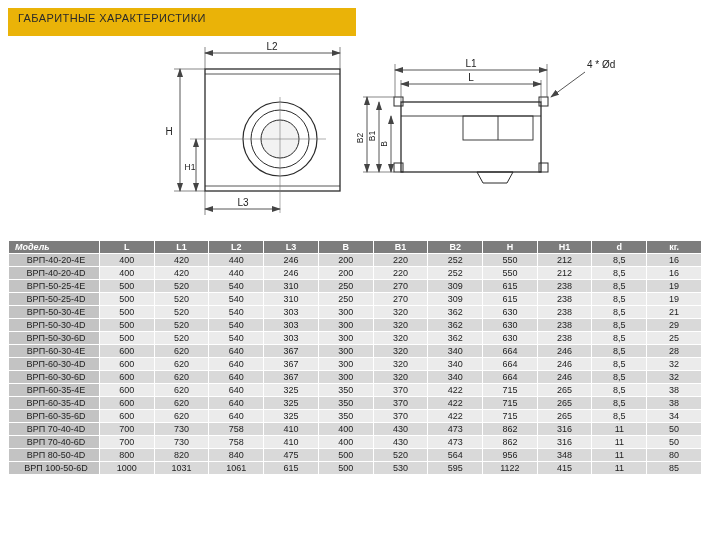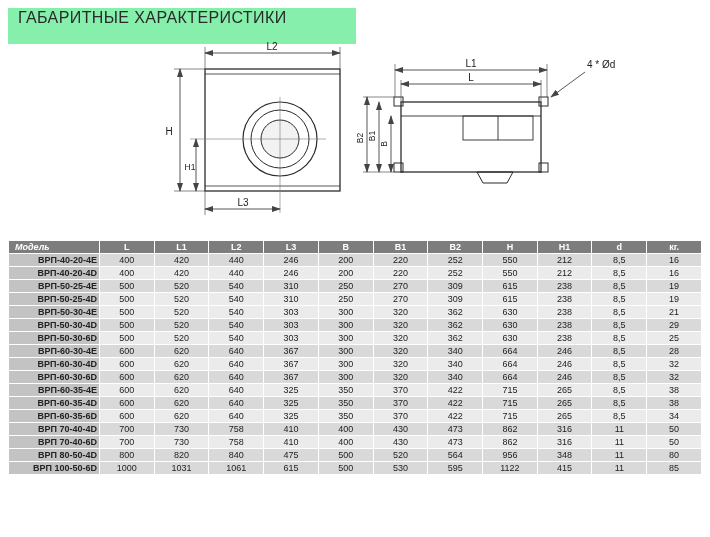--- a/index.html
+++ b/index.html
@@ -8,8 +8,8 @@
     font-family:"Liberation Sans",sans-serif;color:#222;overflow:hidden;
   }
   .title-bar{
-    position:absolute;left:8px;top:8px;width:338px;height:36px;
-    background:#86efac;font-size:16px;line-height:20px;padding-left:10px;
+    position:absolute;left:8px;top:8px;width:338px;height:28px;
+    background:#eab308;font-size:11px;line-height:20px;padding-left:10px;
     letter-spacing:.4px;color:#2a2a2a;
   }
   .diagrams{position:absolute;left:0;top:34px;width:710px;height:202px;}

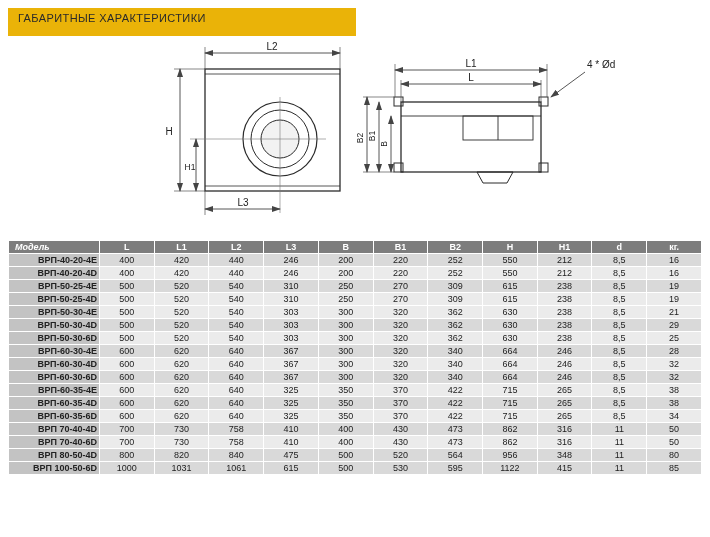--- a/index.html
+++ b/index.html
@@ -24,7 +24,7 @@
         overflow:hidden;white-space:nowrap;}
   th{background:#7d7d7d;color:#ffffff;font-weight:bold;font-size:9px;}
   th:first-child{text-align:left;padding-left:6px;width:82px;font-style:italic;}
-  td.model{background:#c3c3c3;text-align:right;padding-left:6px;font-weight:bold;}
+  td.model{background:#c3c3c3;text-align:center;padding-left:6px;font-weight:normal;}
   tr.dark td:not(.model){background:#d9d9d9;}
   tr.light td:not(.model){background:#ebebeb;}
 </style>

